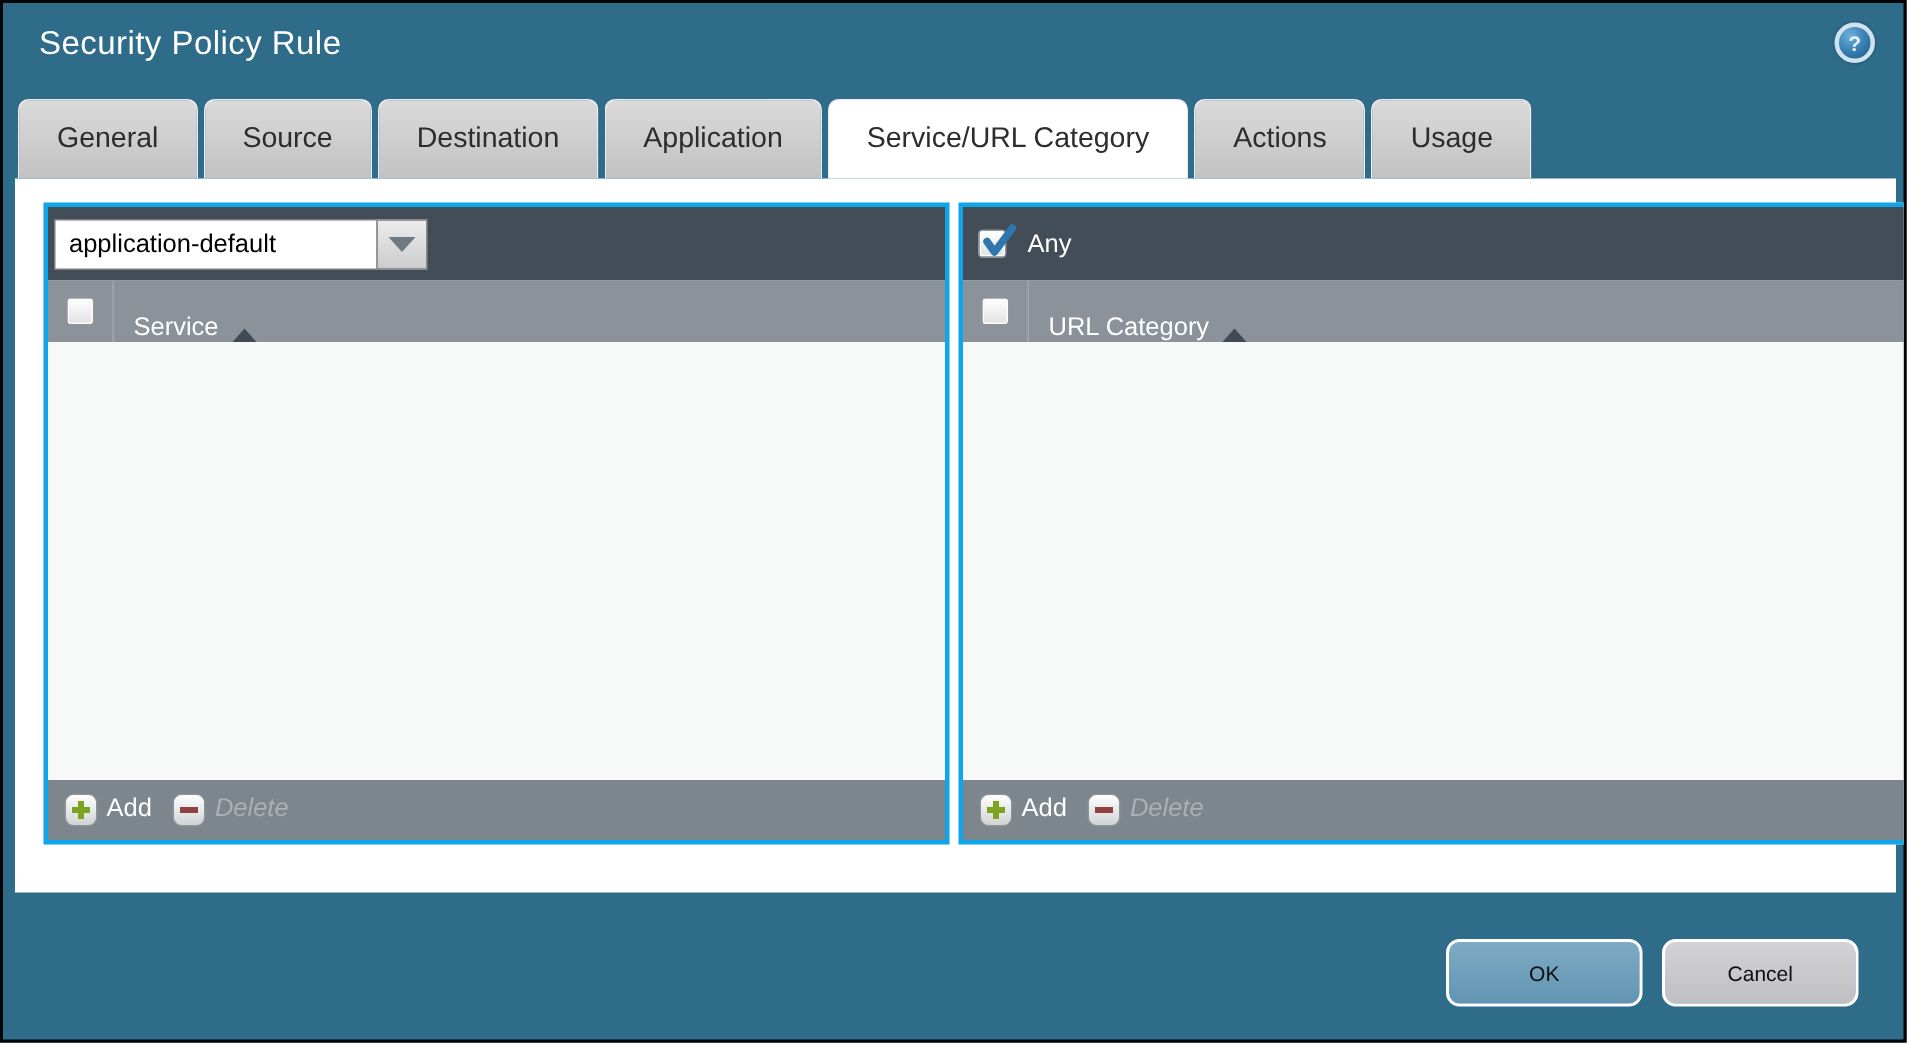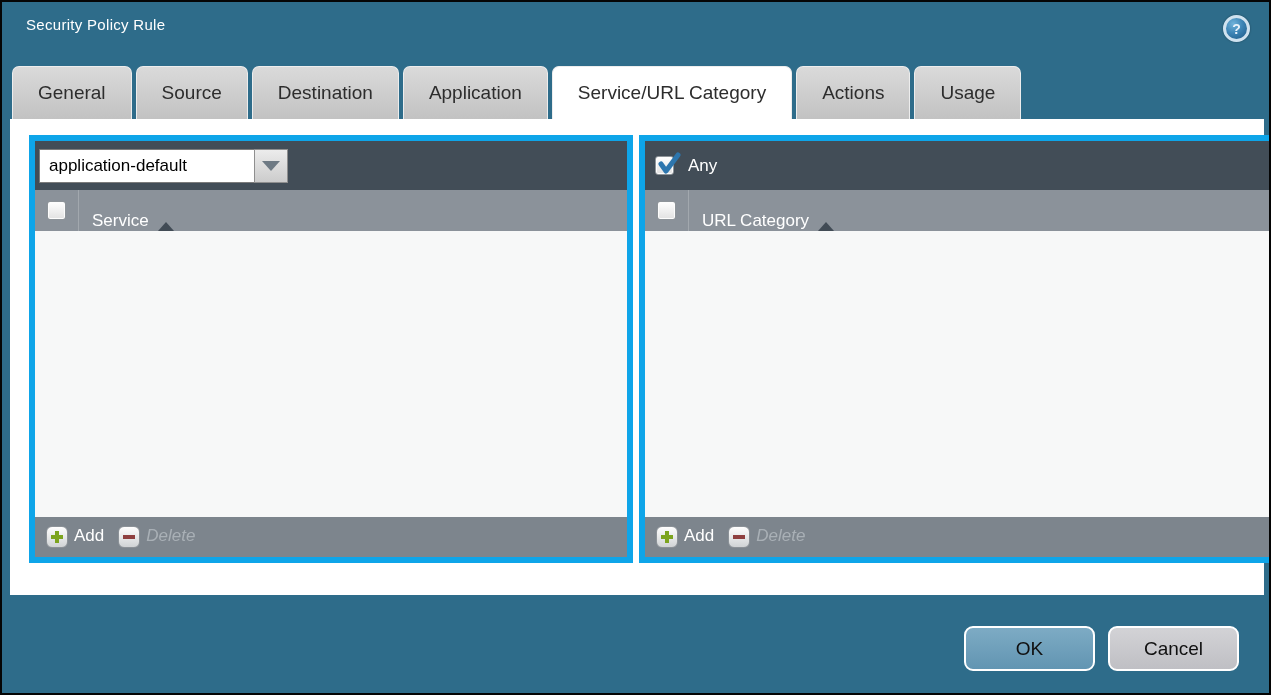--- a/index.html
+++ b/index.html
@@ -12,7 +12,7 @@
   
   .dlg-title {
     position:absolute; left:24px; top:14px;
-    color:#ffffff; font-size:15px; font-weight:400; letter-spacing:.3px;
+    color:#ffffff; font-size:22px; font-weight:400; letter-spacing:.3px;
   }
   .help-icon {
     position:absolute; right:19px; top:13px; width:27px; height:27px;

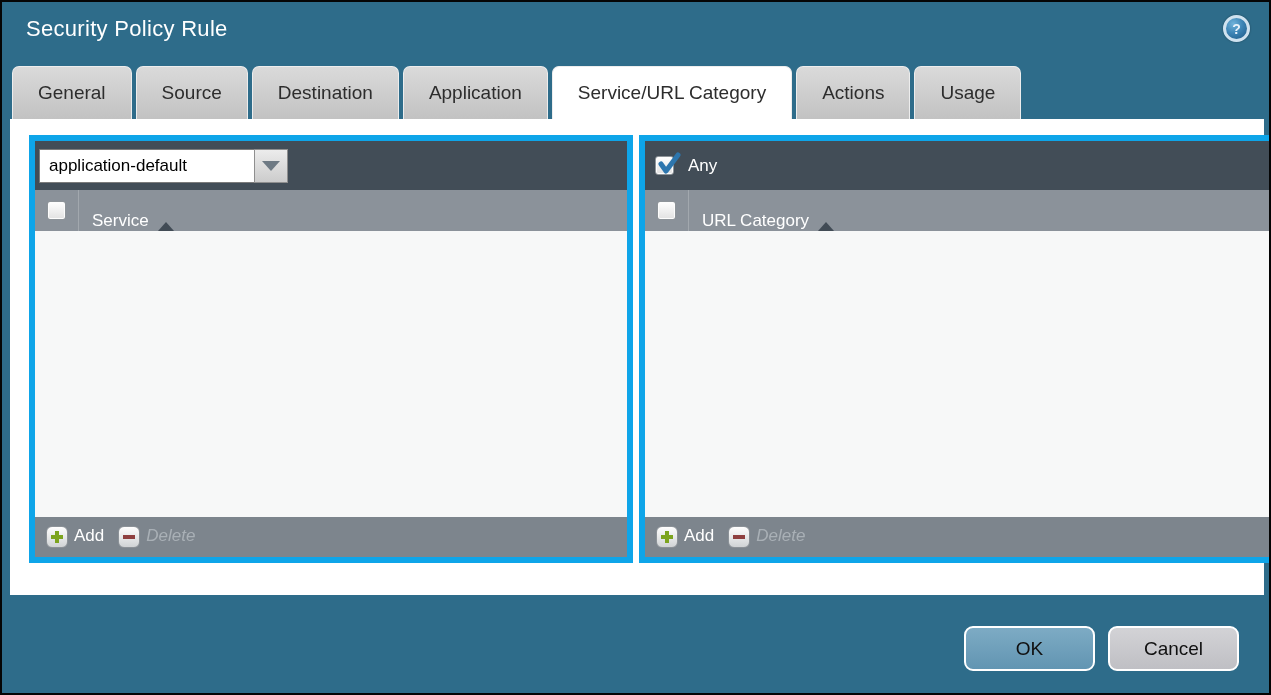--- a/index.html
+++ b/index.html
@@ -44,7 +44,7 @@
   .panel {
     position:absolute; top:16px; height:428px;
     display:flex; flex-direction:column;
-    border:6px solid #0ea5e9; background:#f7f8f8;
+    border:3px solid #0ea5e9; background:#f7f8f8;
   }
   .panel-left  { left:19px;  width:604px; }
   .panel-right { left:629px; width:708px; }

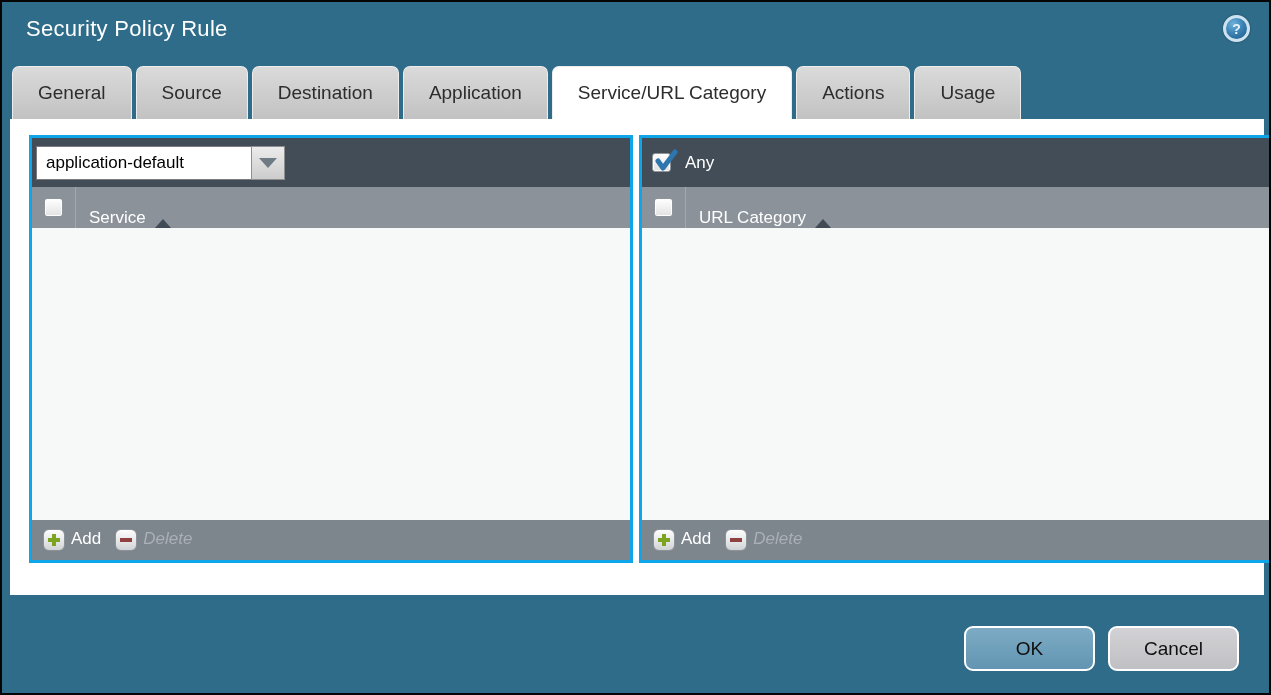--- a/index.html
+++ b/index.html
@@ -109,7 +109,7 @@
   .dlg-btn {
     position:absolute; top:624px; width:131px; height:45px;
     border:2px solid #ffffff; border-radius:9px;
-    font-size:19px; color:#101010; font-family:"Liberation Sans", sans-serif;
+    font-size:14px; color:#101010; font-family:"Liberation Sans", sans-serif;
     display:flex; align-items:center; justify-content:center; cursor:pointer;
   }
   .btn-ok     { left:962px;  background:linear-gradient(#7dabc4,#6295b2); }

